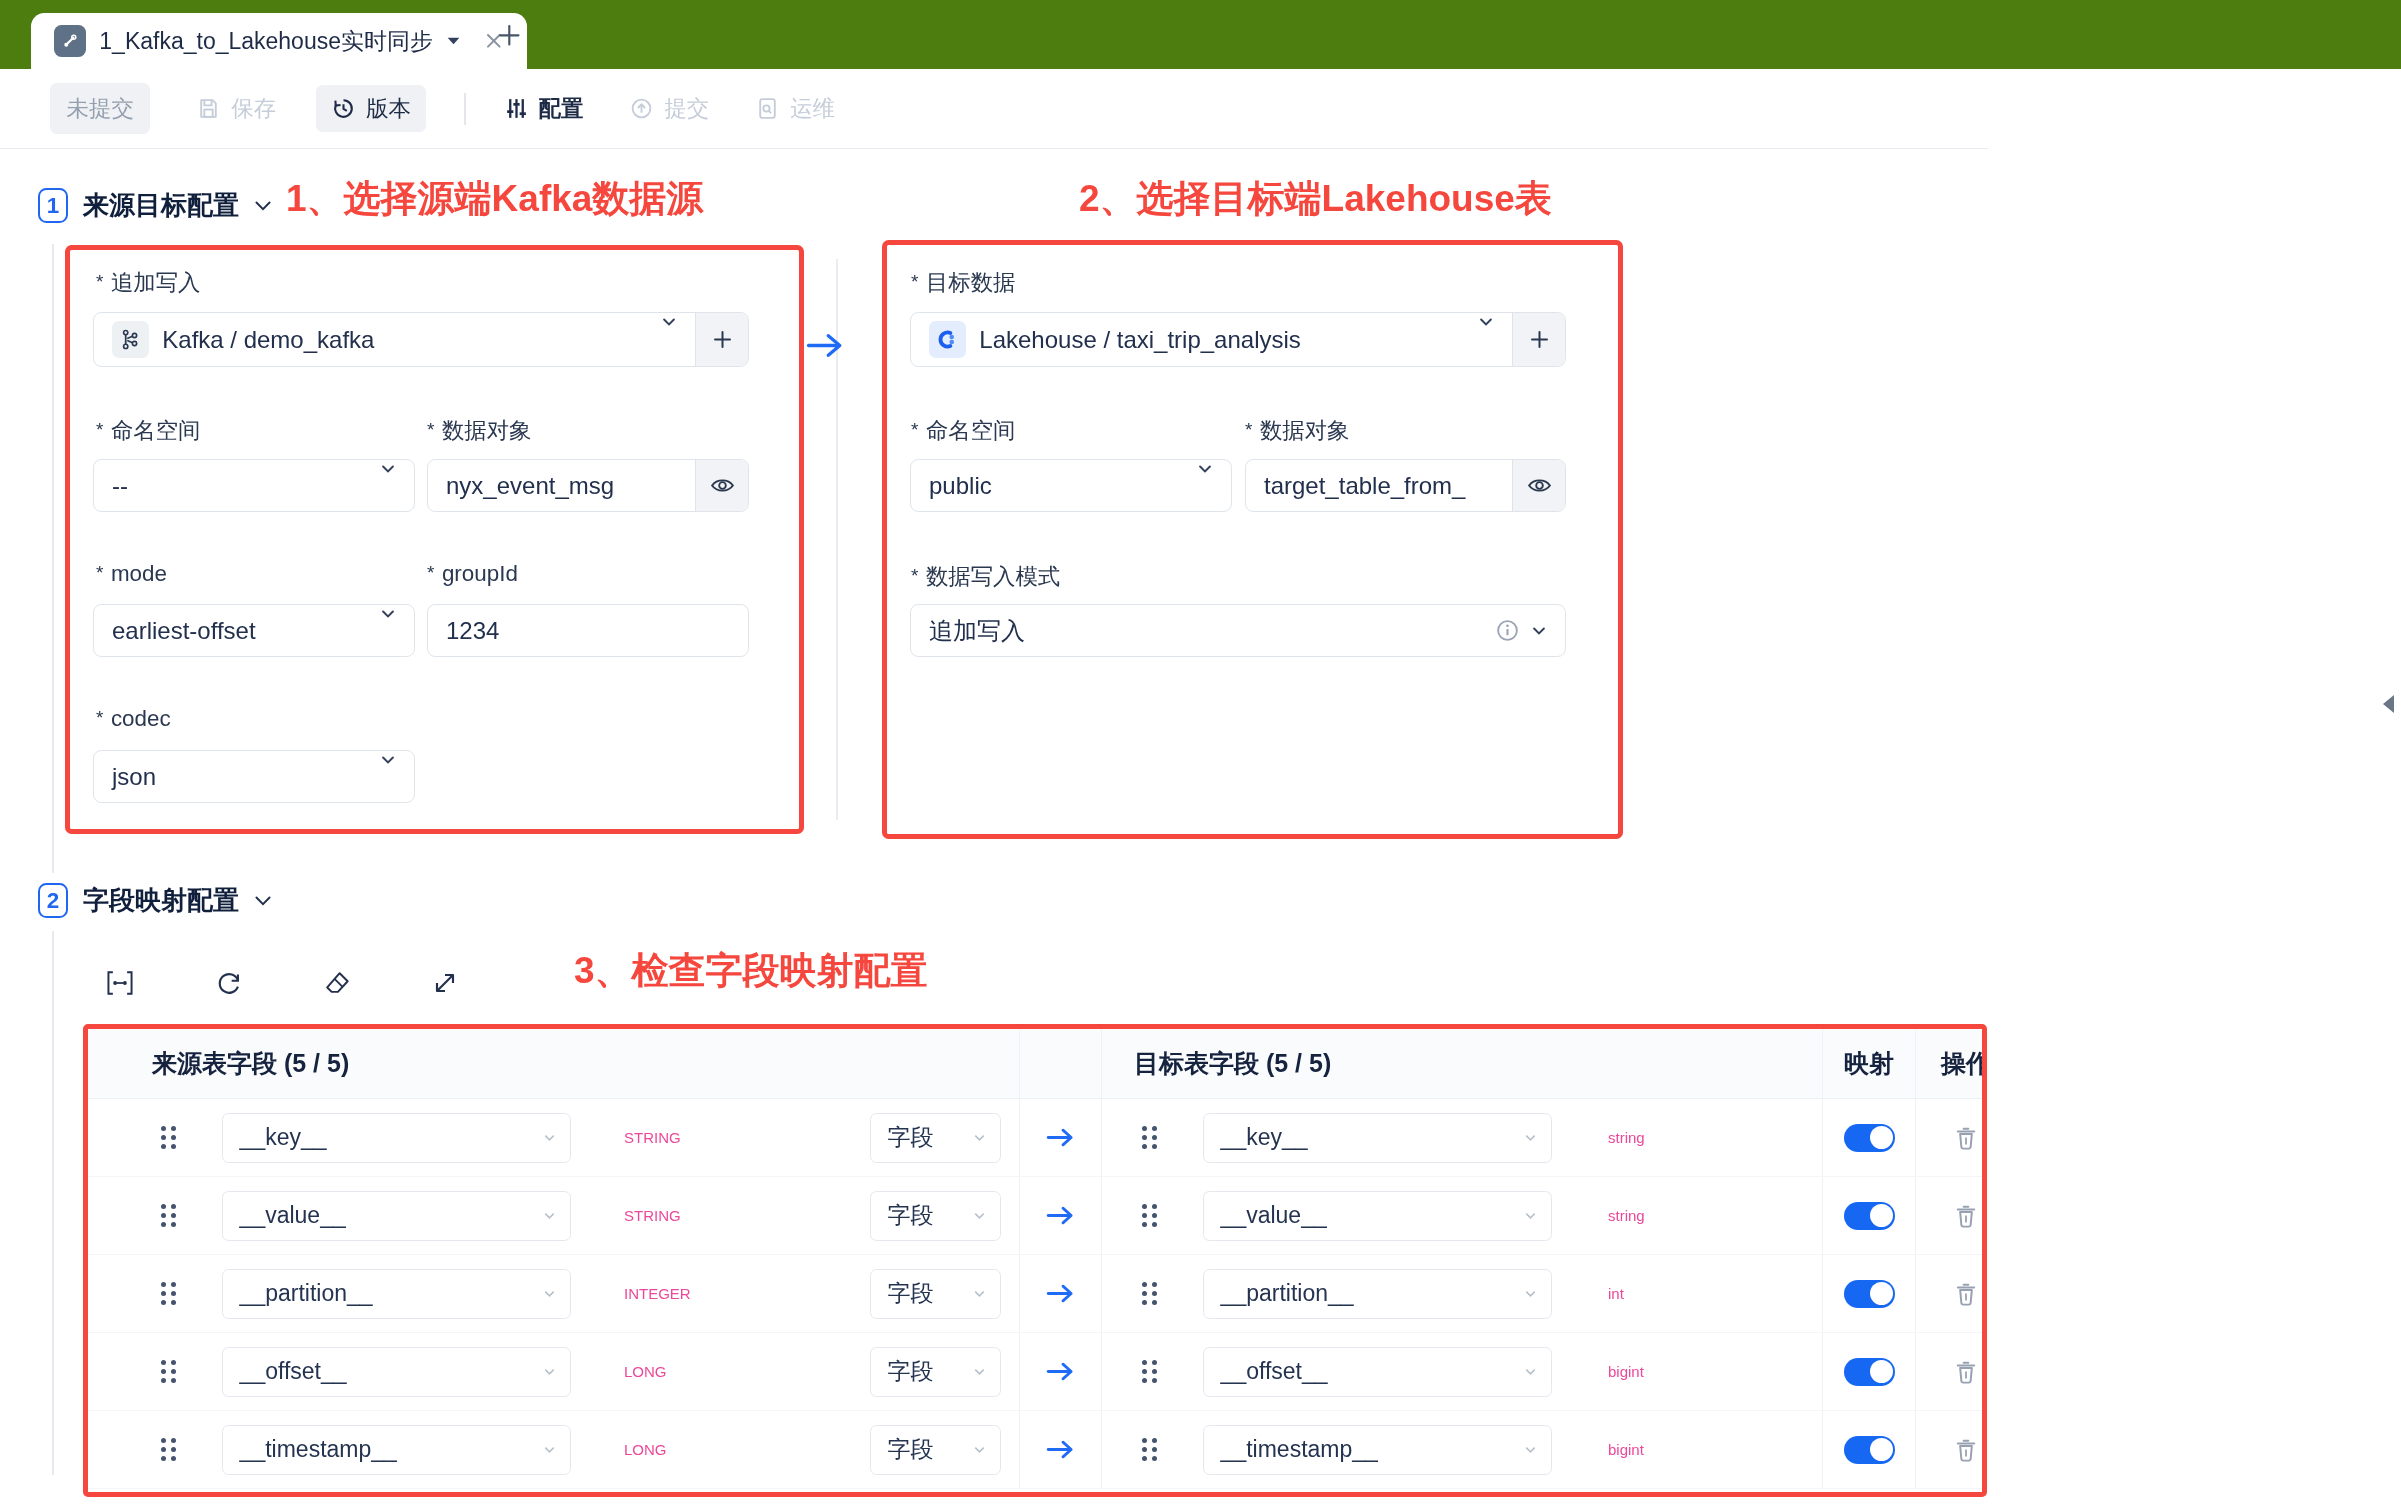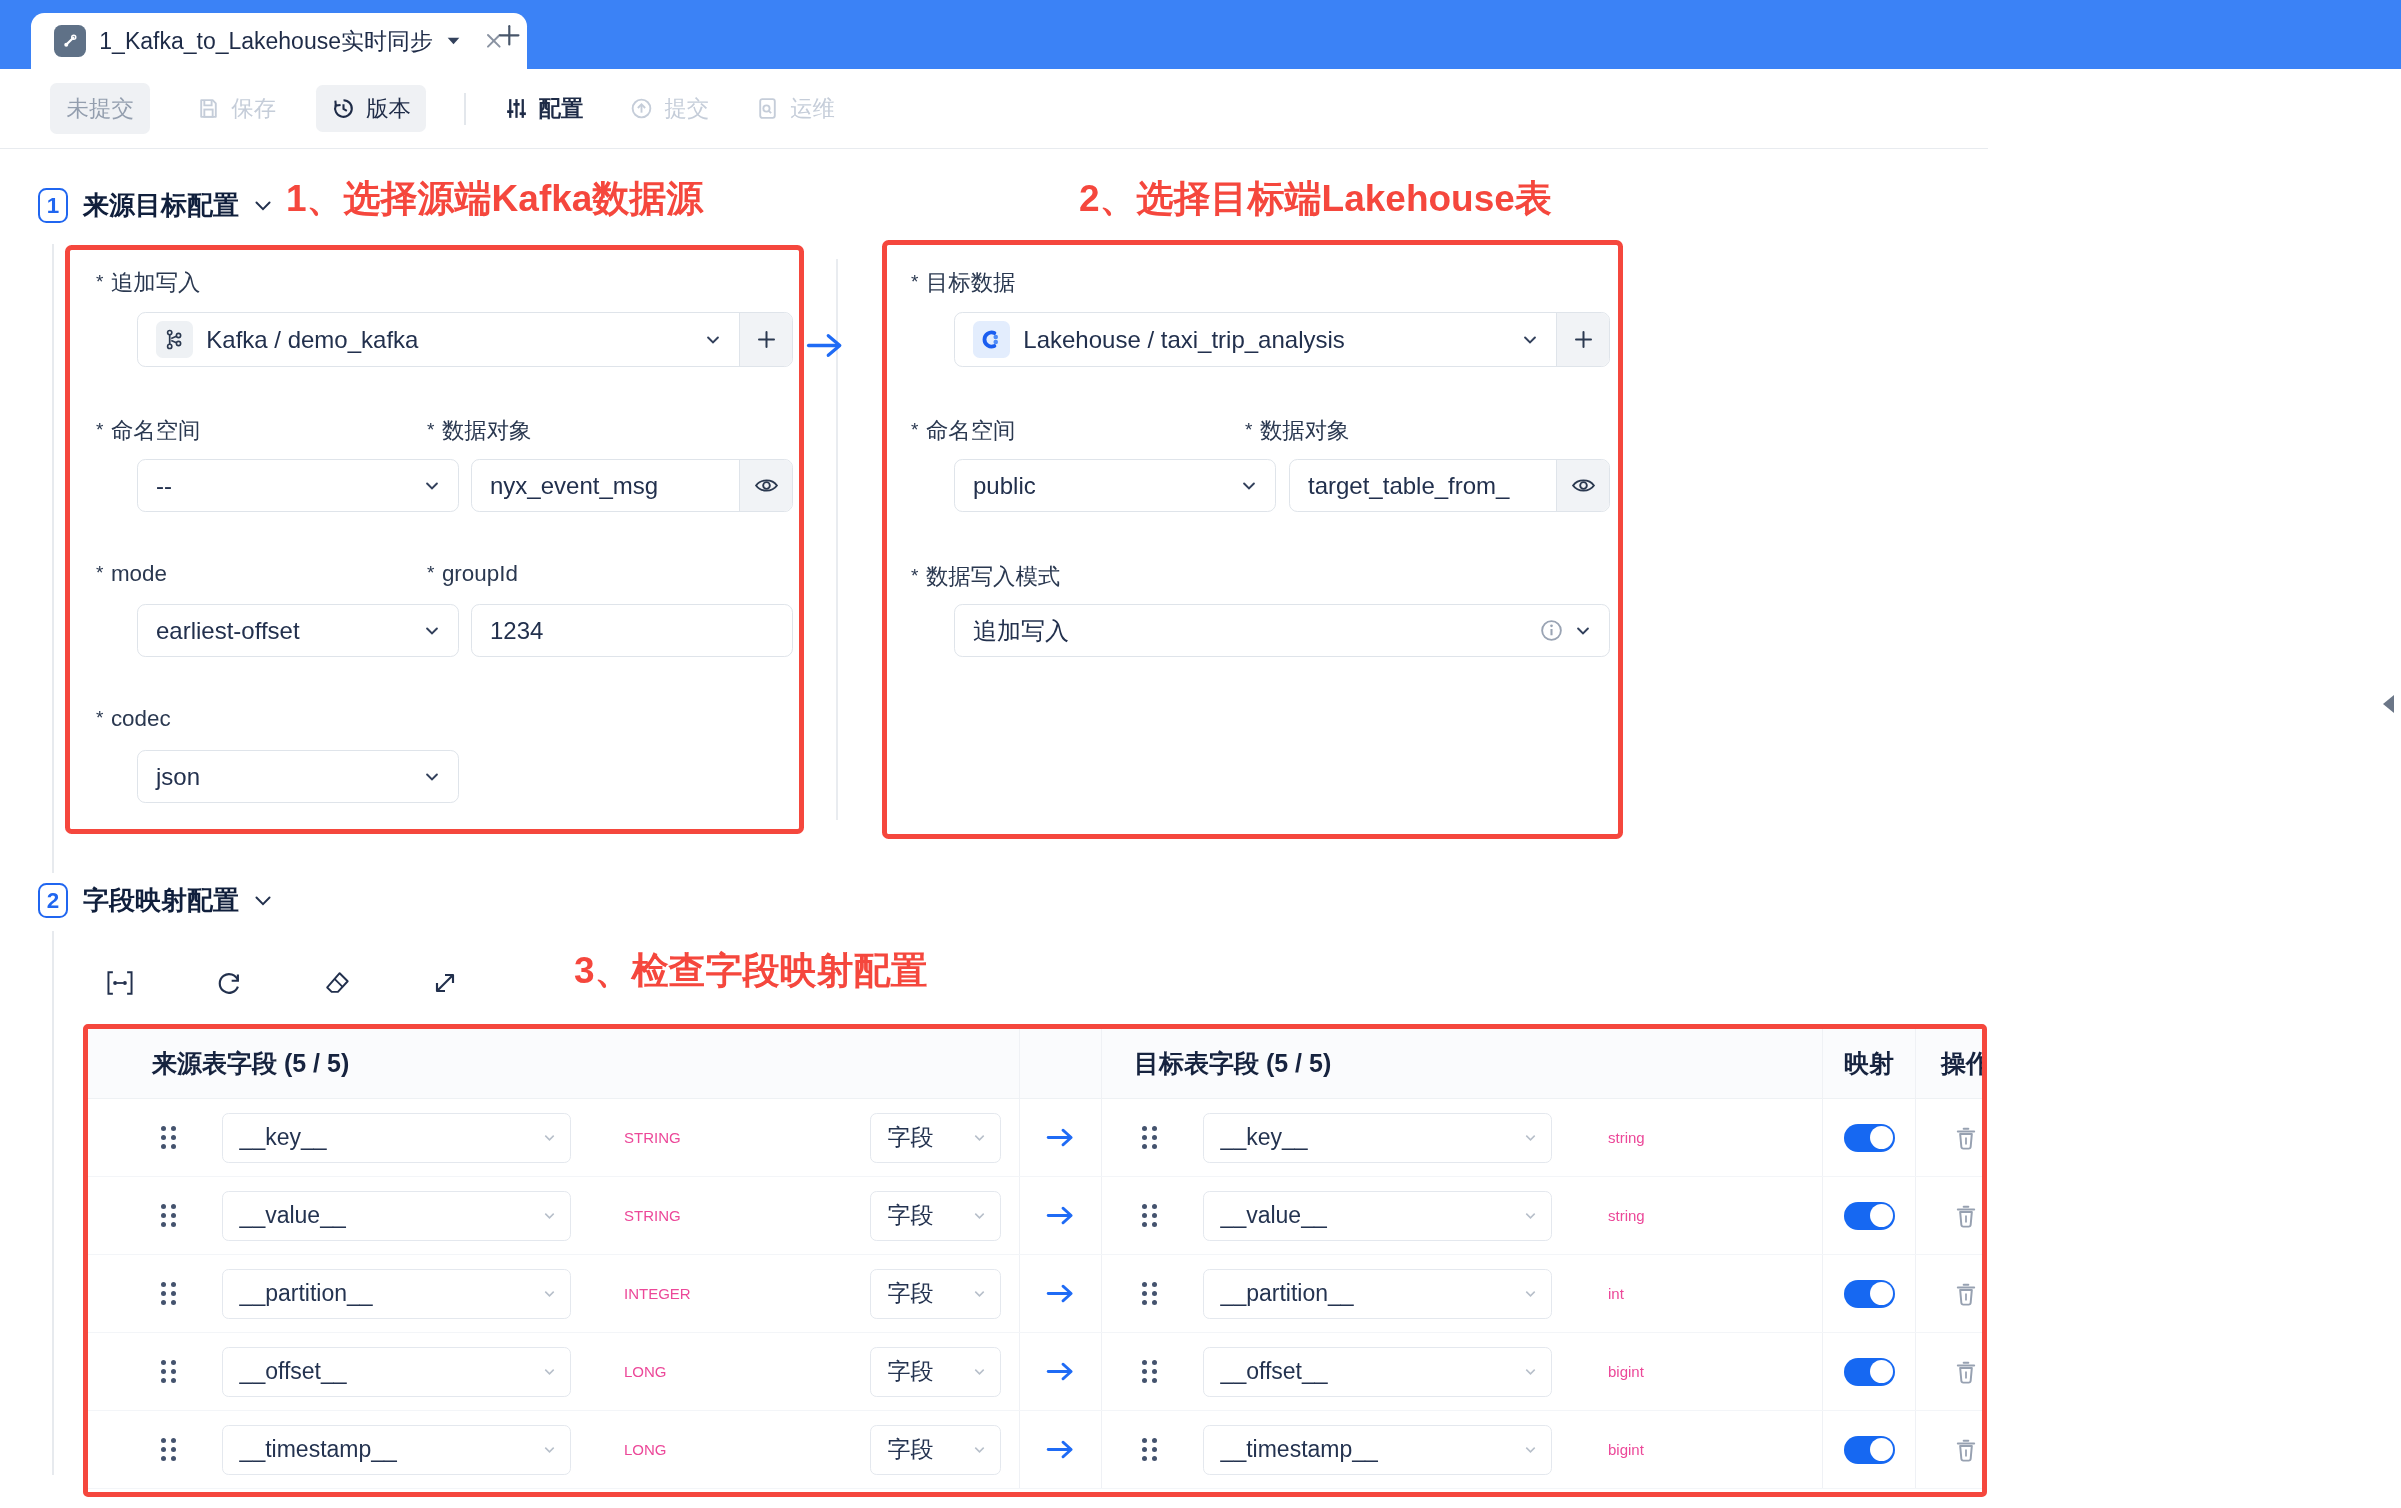--- a/index.html
+++ b/index.html
@@ -8,7 +8,7 @@
   .page { position:relative; width:2401px; height:1509px; overflow:hidden; background:#fff; }
 
   
-  .tabbar { position:absolute; left:0; top:0; width:2401px; height:69px; background:#3b82f6; }
+  .tabbar { position:absolute; left:0; top:0; width:2401px; height:69px; background:#4d7c0f; }
   .tab { position:absolute; left:31px; bottom:0; height:56px; min-width:415px; background:#fff;
          border-radius:13.3px 13.3px 0 0; display:flex; align-items:center; padding:0 23px; gap:13.3px; }
   .tab-ic { width:32px; height:32px; border-radius:7.5px; background:#5f7187; display:flex; align-items:center; justify-content:center; flex:none; }

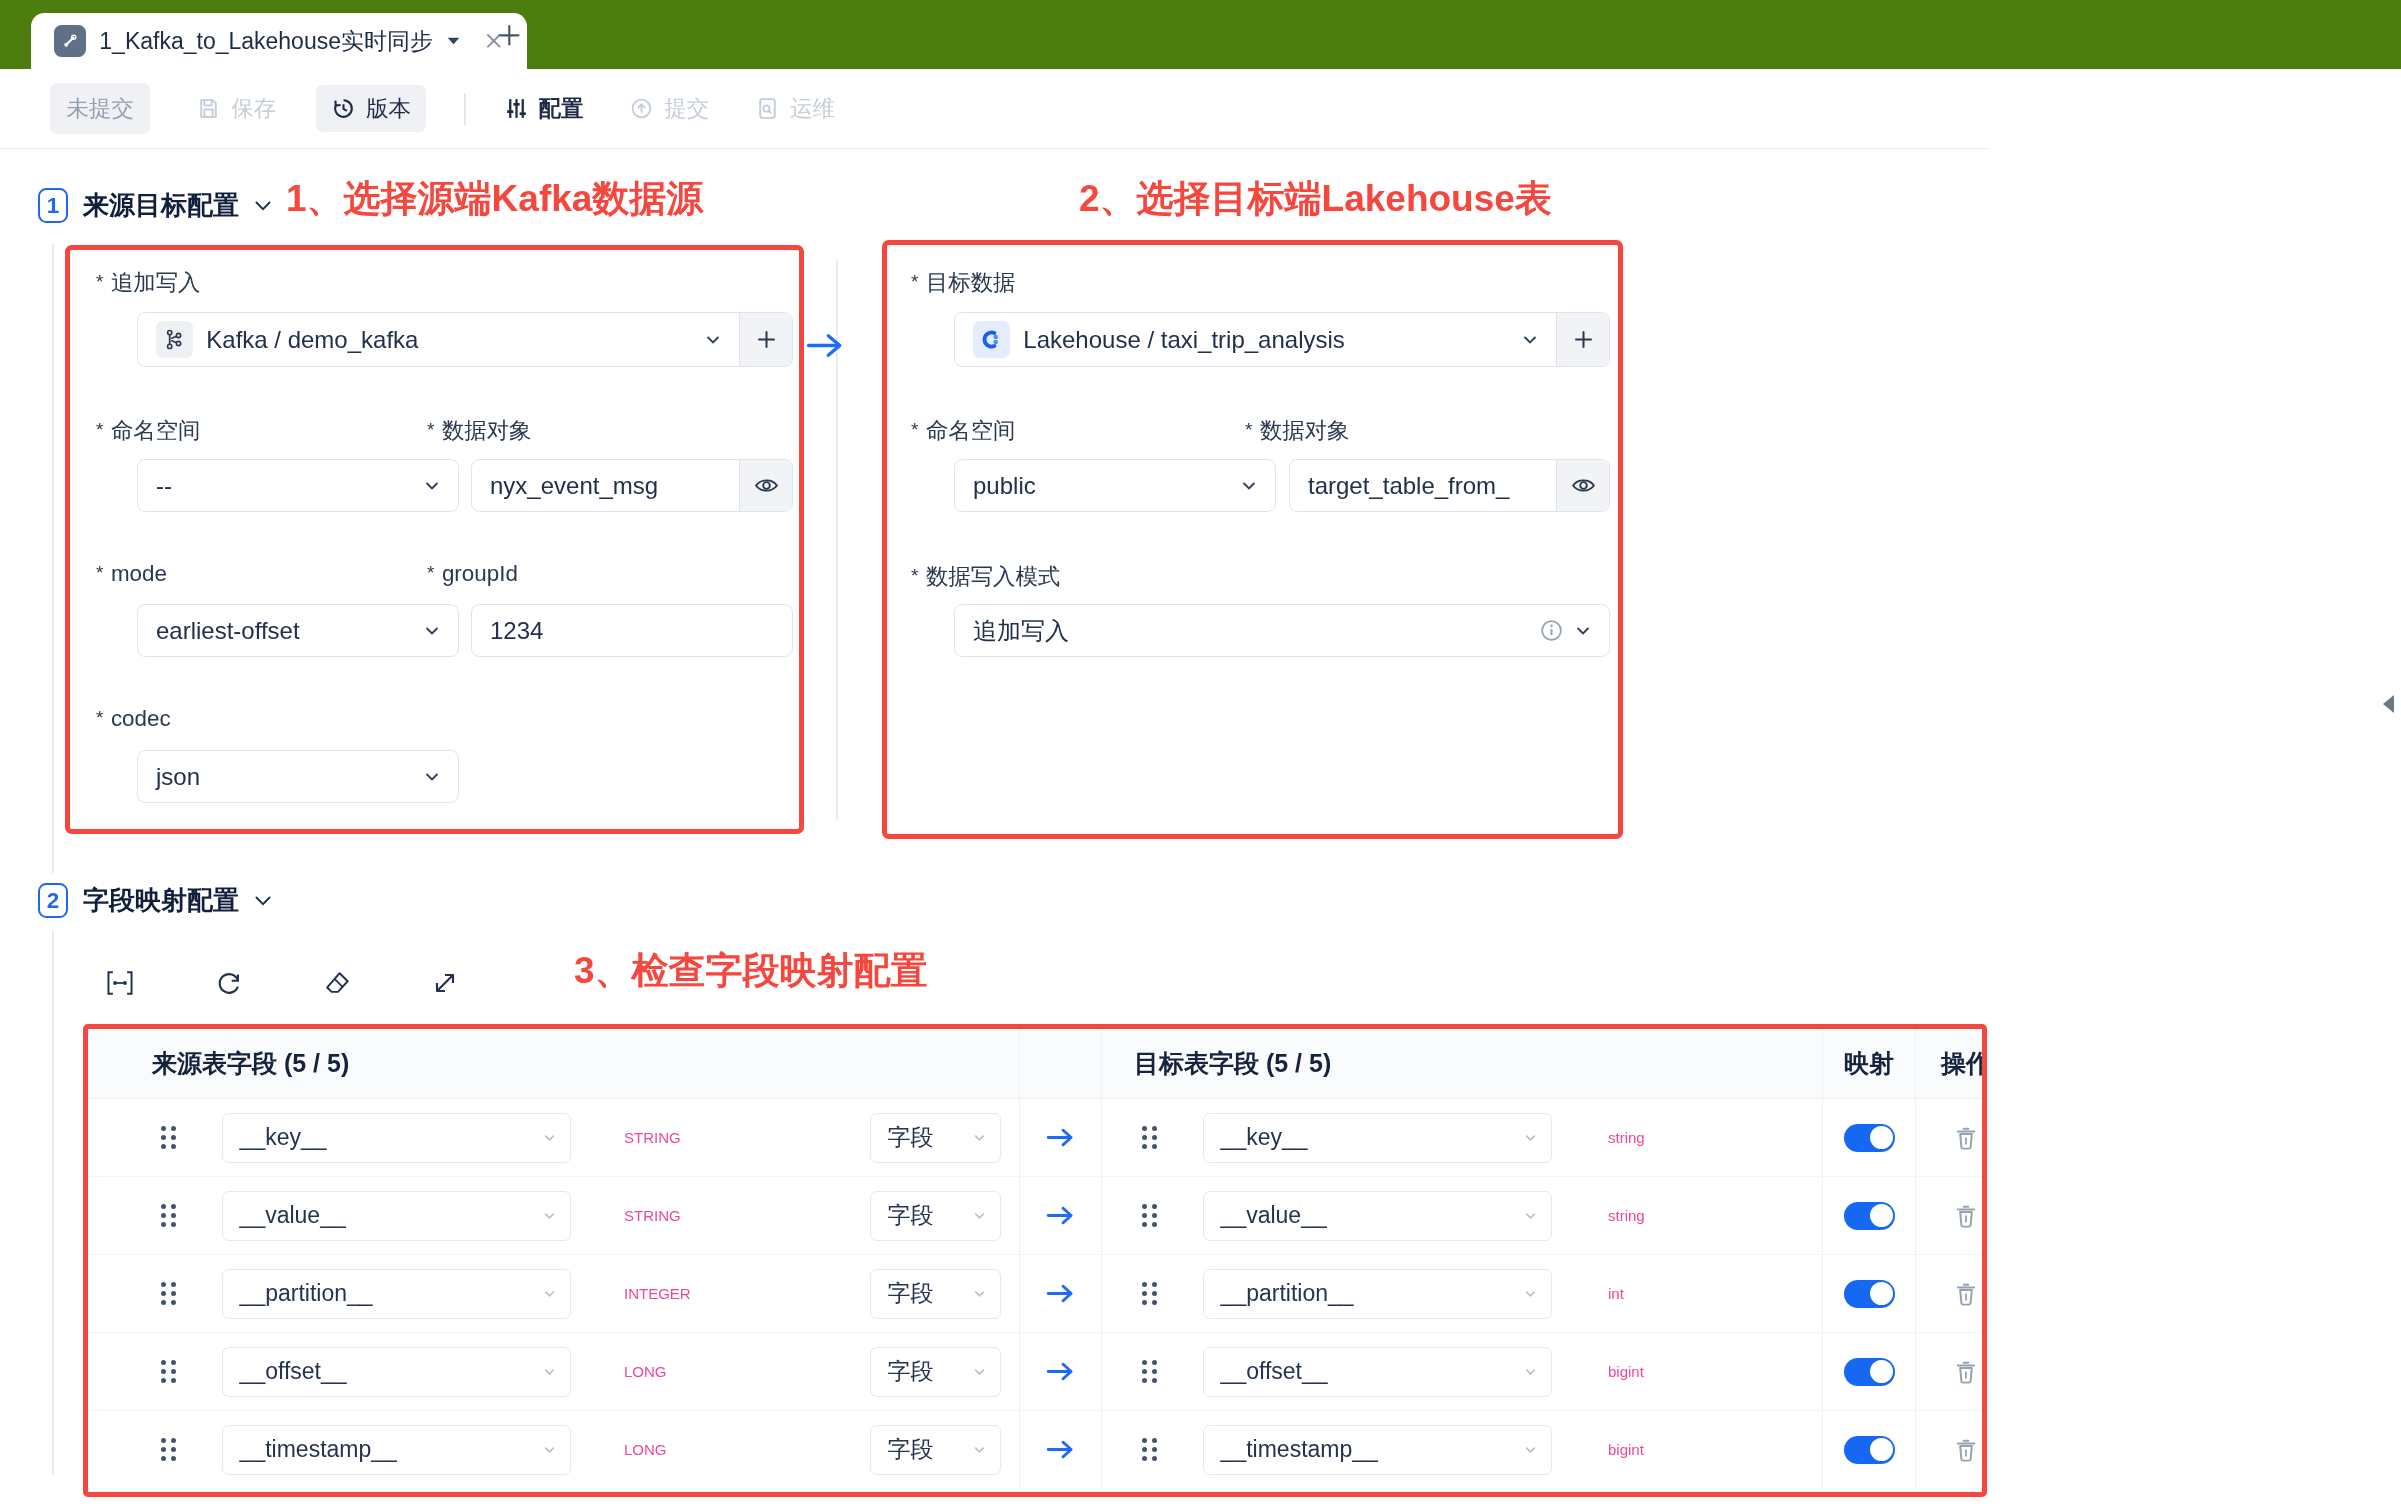--- a/index.html
+++ b/index.html
@@ -44,7 +44,7 @@
   .lbl { position:absolute; font-size:22.4px; color:#2a3850; font-weight:500; white-space:nowrap; }
   .ast { font-size:19px; margin-right:7.5px; position:relative; top:-1.7px; }
   .ctl { position:absolute; border:1.7px solid #dfe4ea; border-radius:8.3px; background:#fff;
-         display:flex; align-items:center; font-size:24px; color:#22304d; overflow:hidden;margin-left:44px; }
+         display:flex; font-size:24px; color:#22304d; overflow:hidden; }
   .ctl .txt { flex:1; padding:0 18px; white-space:nowrap; overflow:hidden; display:flex; align-items:center; gap:13.3px; font-weight:500; }
   .ctl .chev { margin-right:16.6px; flex:none; display:flex; }
   .addon { height:100%; width:53px; background:#f1f3f6; border-left:1.7px solid #dfe4ea; flex:none;

